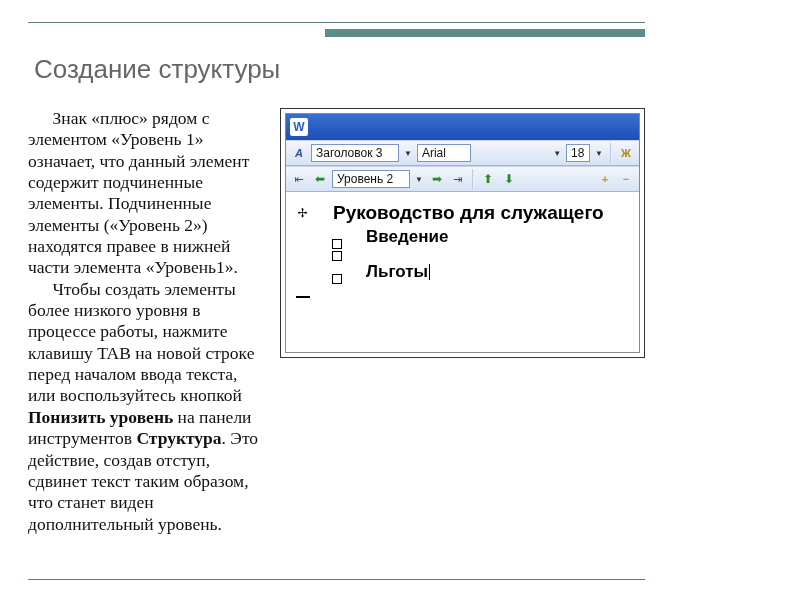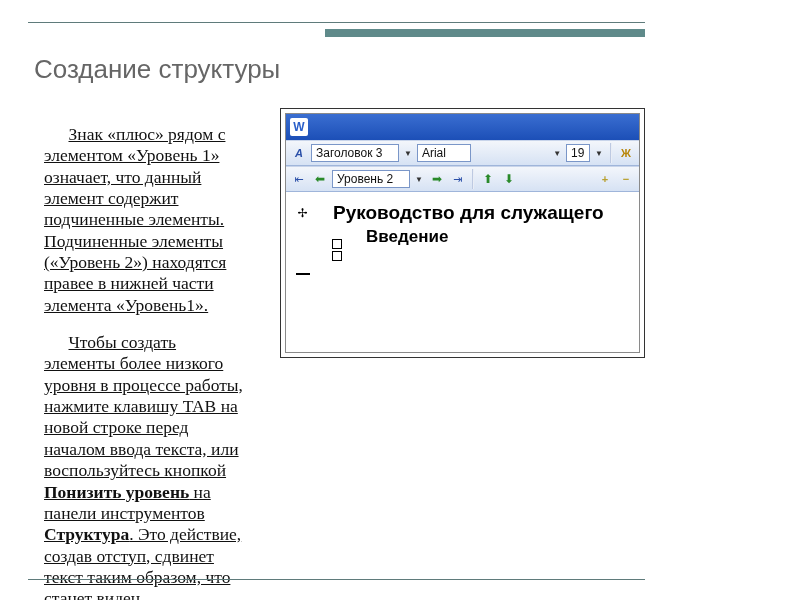--- a/index.html
+++ b/index.html
@@ -74,7 +74,7 @@
     line-height: 1.22;
     color: #111;
   }
-  .text-col p { text-indent: 1.4em; margin: 16px; text-decoration: underline; }
+  .text-col p { text-indent: 1.4em; margin: 0; }
   .text-col .bold { font-weight: bold; }
   .shot-col {
     width: 365px;

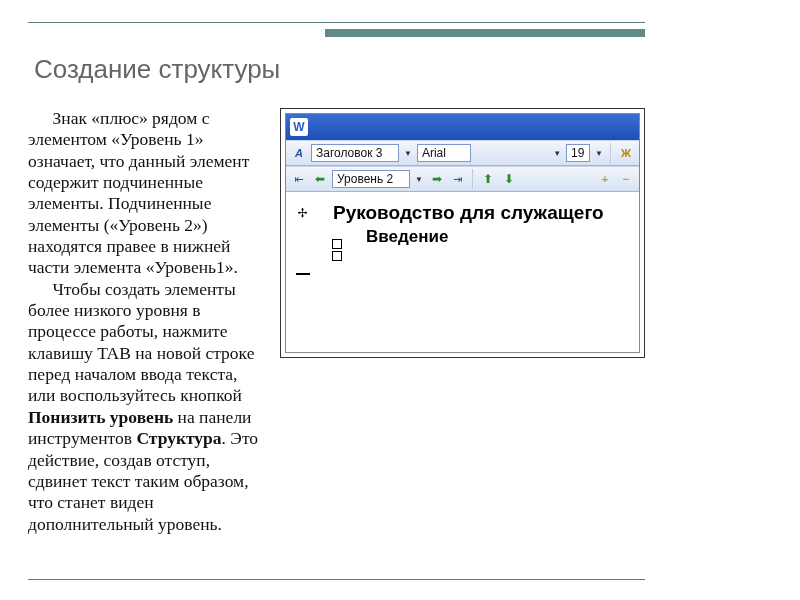--- a/index.html
+++ b/index.html
@@ -228,7 +228,7 @@
             <div style="flex:1"></div>
             <span class="dd-arrow">▼</span>
             <div class="tb-field" style="width:24px">
-              <span>19</span>
+              <span>18</span>
             </div>
             <span class="dd-arrow">▼</span>
             <div class="divider"></div>

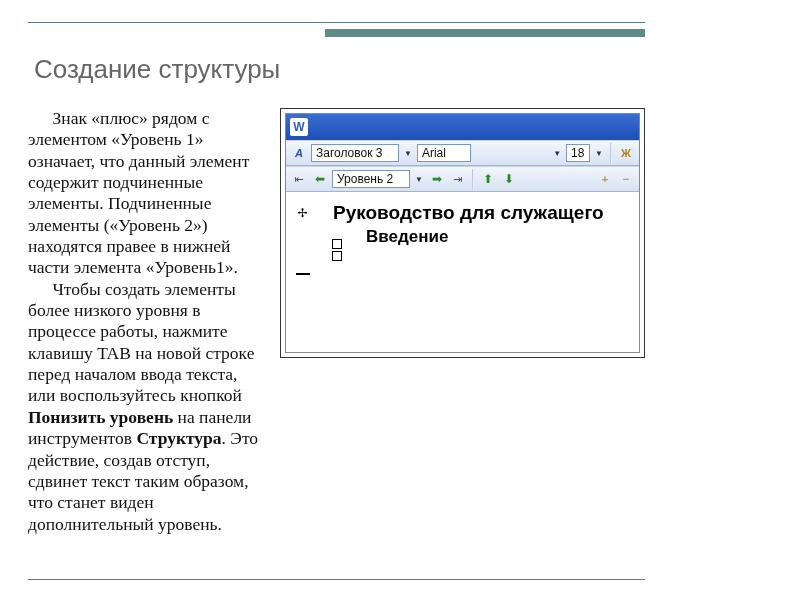--- a/index.html
+++ b/index.html
@@ -264,6 +264,10 @@
             <div class="doc-line sub">
               <span class="handle box"></span>
             </div>
+            <div class="doc-line sub">
+              <span class="handle box"></span>
+              <span><span>Льготы</span><span class="cursor-line"></span></span>
+            </div>
             <div class="doc-line" style="margin-top:4px">
               <span class="handle dash"></span>
             </div>

